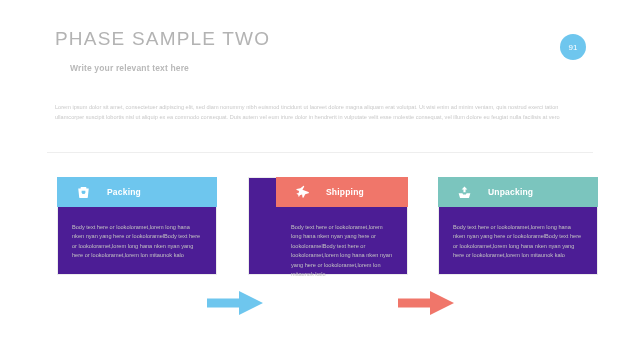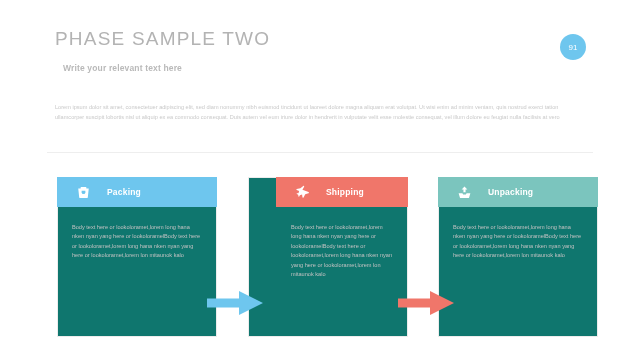--- a/index.html
+++ b/index.html
@@ -20,7 +20,7 @@
     white-space:nowrap;
   }
   .subtitle{
-    position:absolute;left:63px;top:63px;
+    position:absolute;left:70px;top:63px;
     font-size:8.5px;color:#b9b9b9;font-weight:700;
     letter-spacing:.15px;white-space:nowrap;
   }

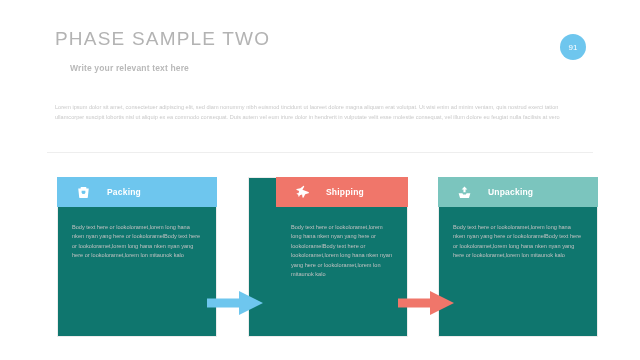--- a/index.html
+++ b/index.html
@@ -45,8 +45,8 @@
 
   
   .card{
-    position:absolute;top:177px;width:160px;height:160px;
-    background:#0f766e;
+    position:absolute;top:177px;width:160px;height:98px;
+    background:#4c1d95;
     border:1px solid #ececec;
     box-sizing:border-box;
   }

